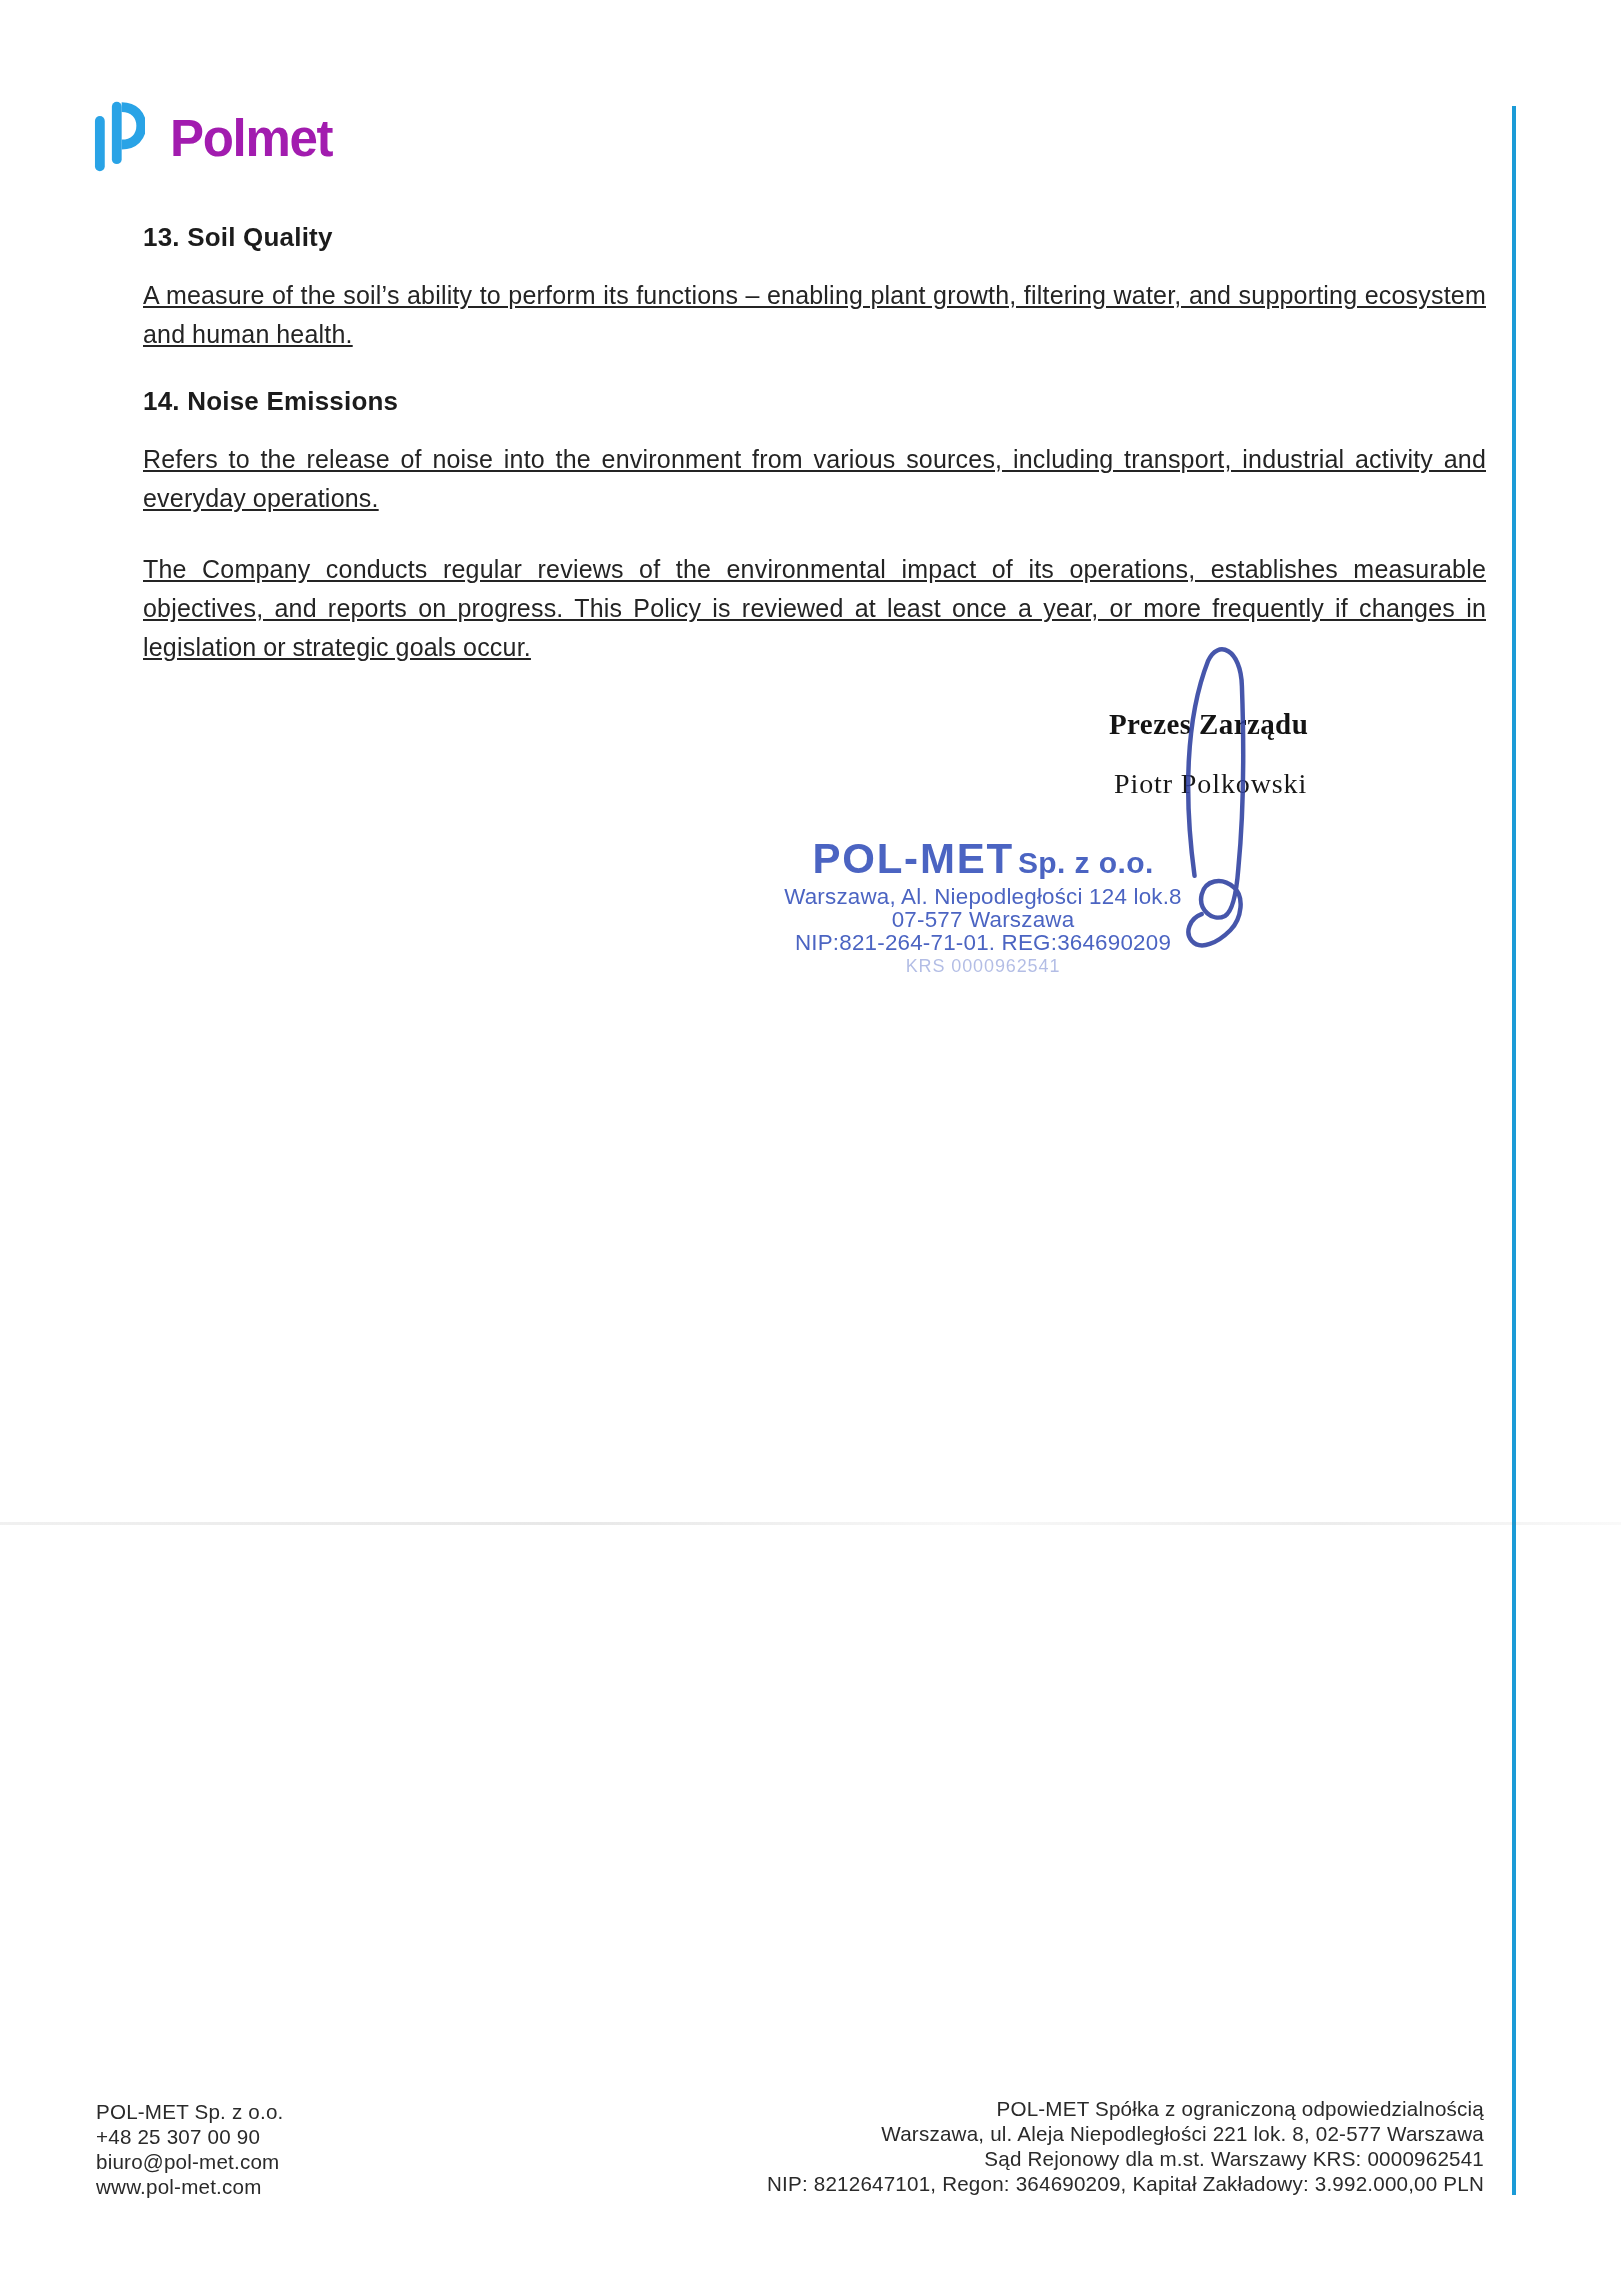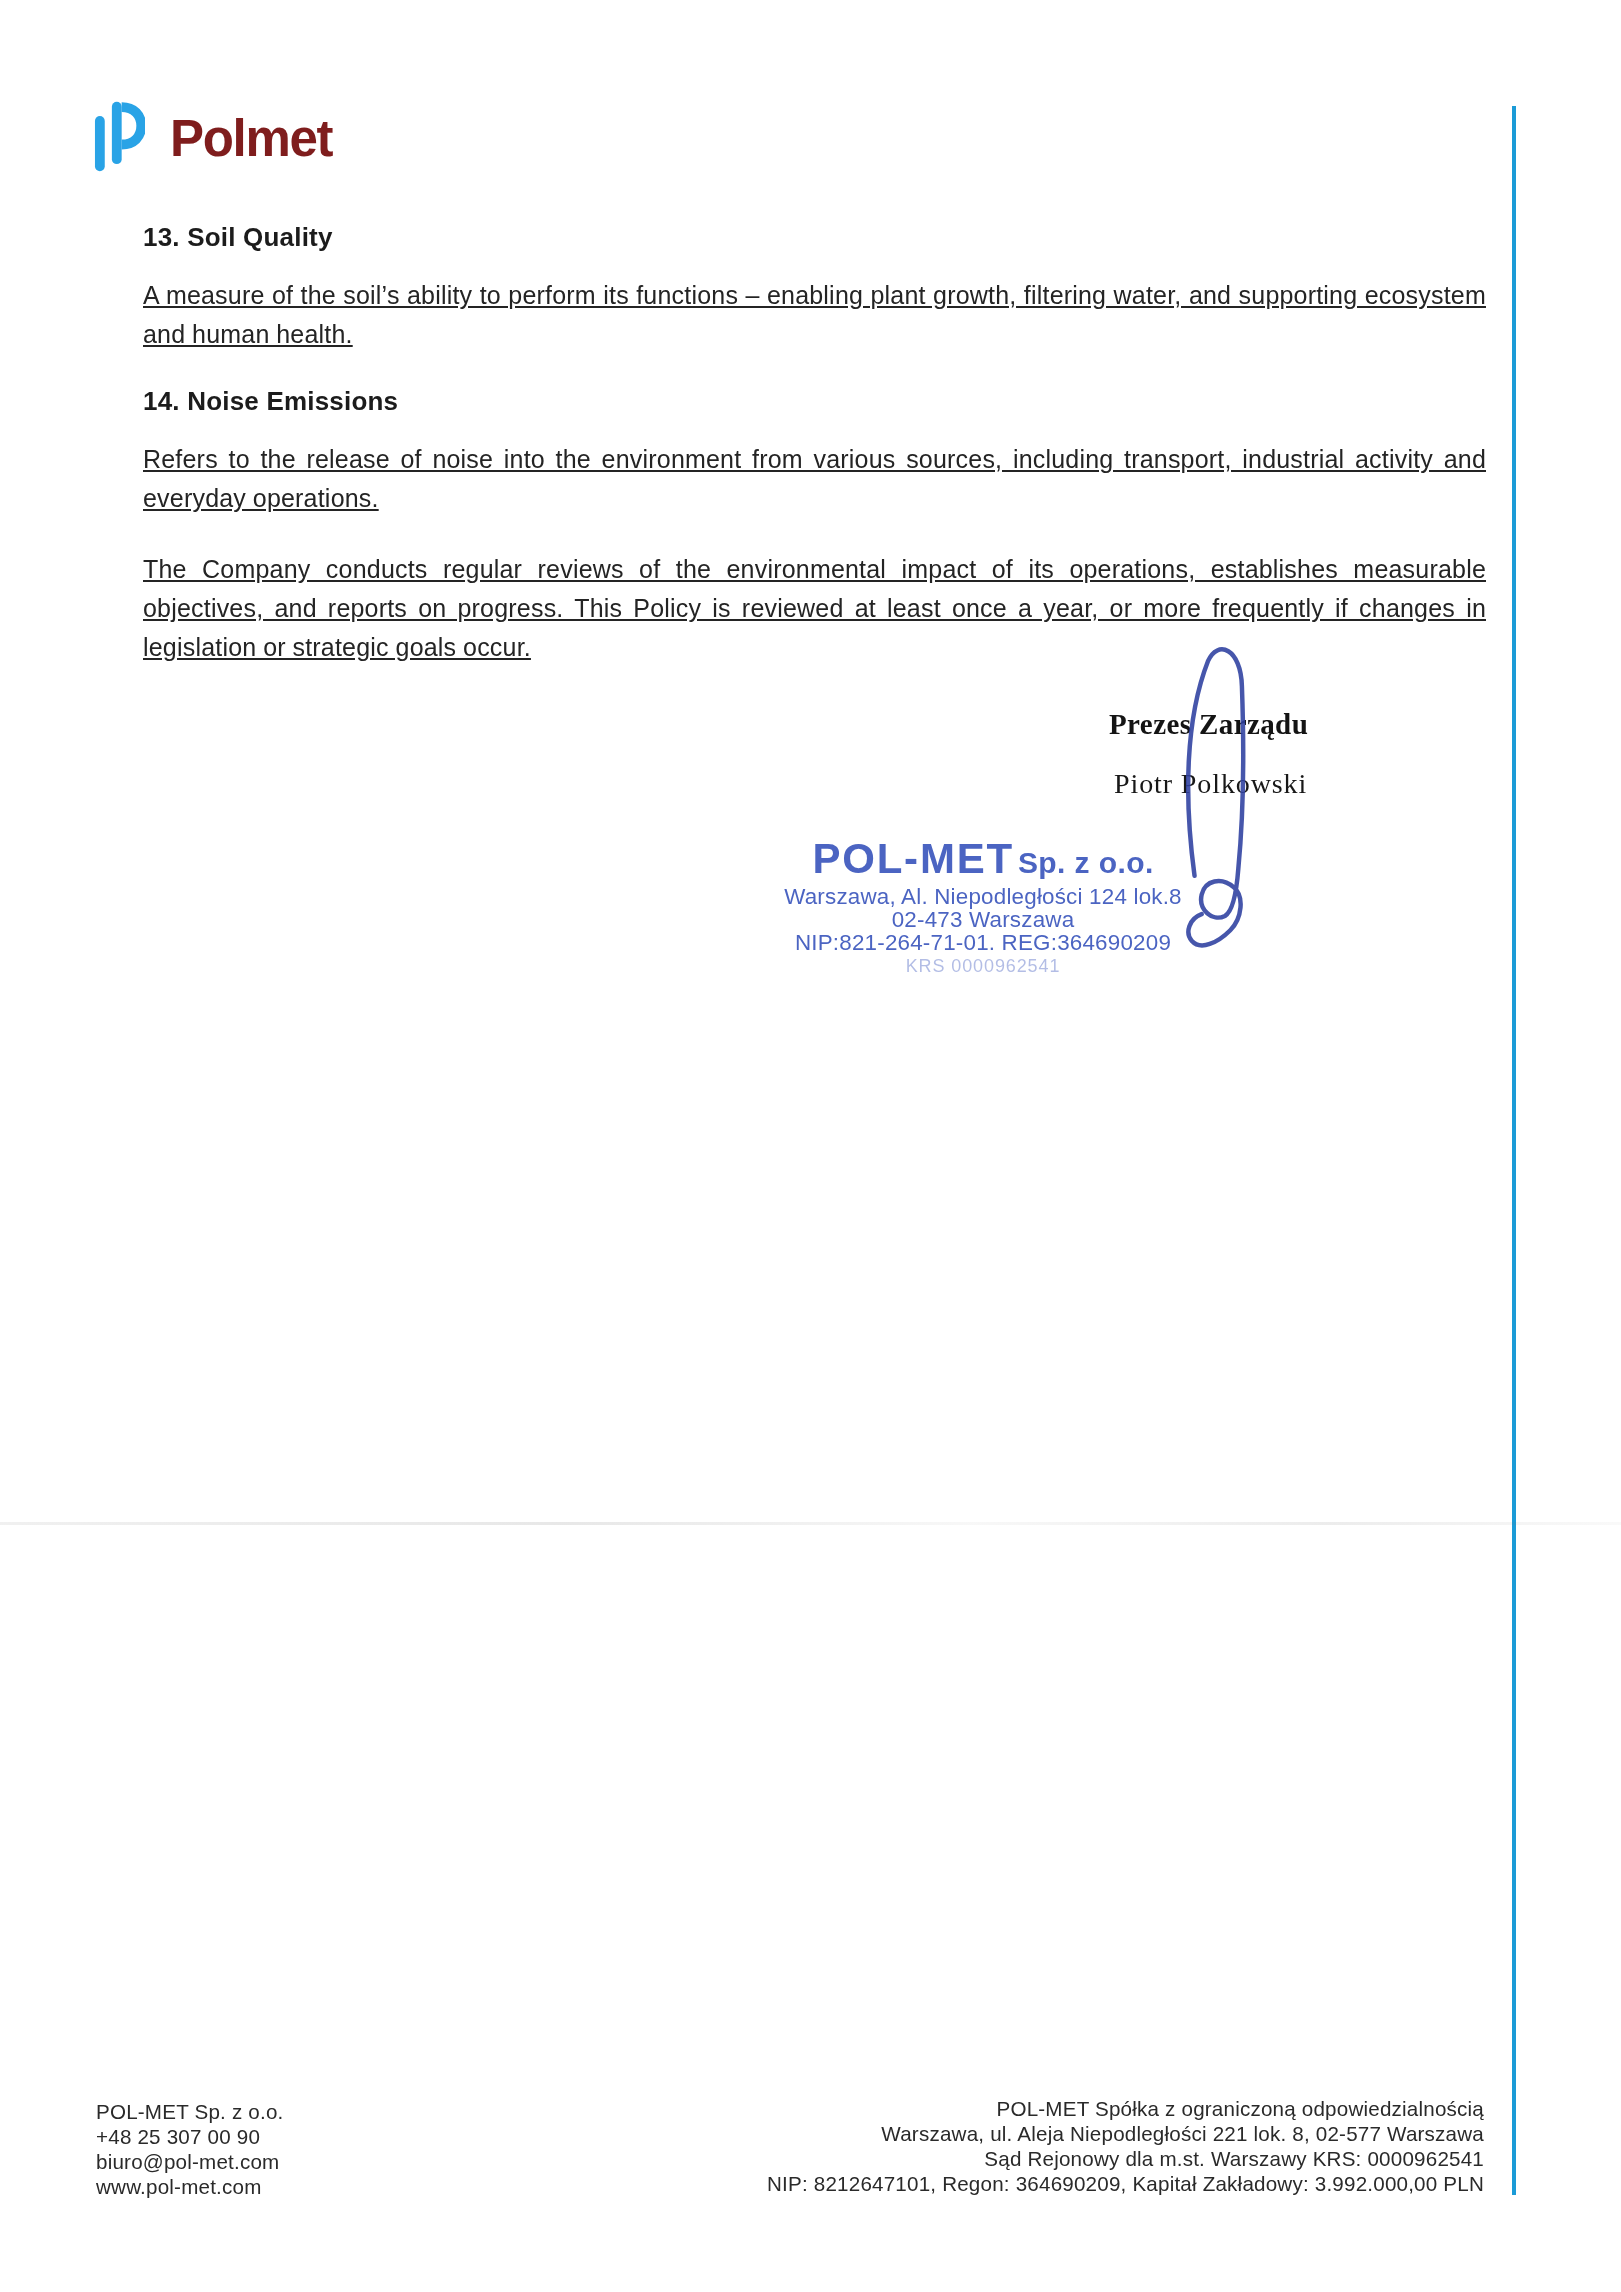--- a/index.html
+++ b/index.html
@@ -17,7 +17,7 @@
   .logo{position:absolute;left:93px;top:100px;display:flex;align-items:center;gap:25px;}
   .logo-mark{display:block;}
   .logo-word{
-    font-size:51px;font-weight:700;color:#7f1d1d;
+    font-size:51px;font-weight:700;color:#a21caf;
     letter-spacing:-1.3px;line-height:1;padding-top:3.6px;
   }
 

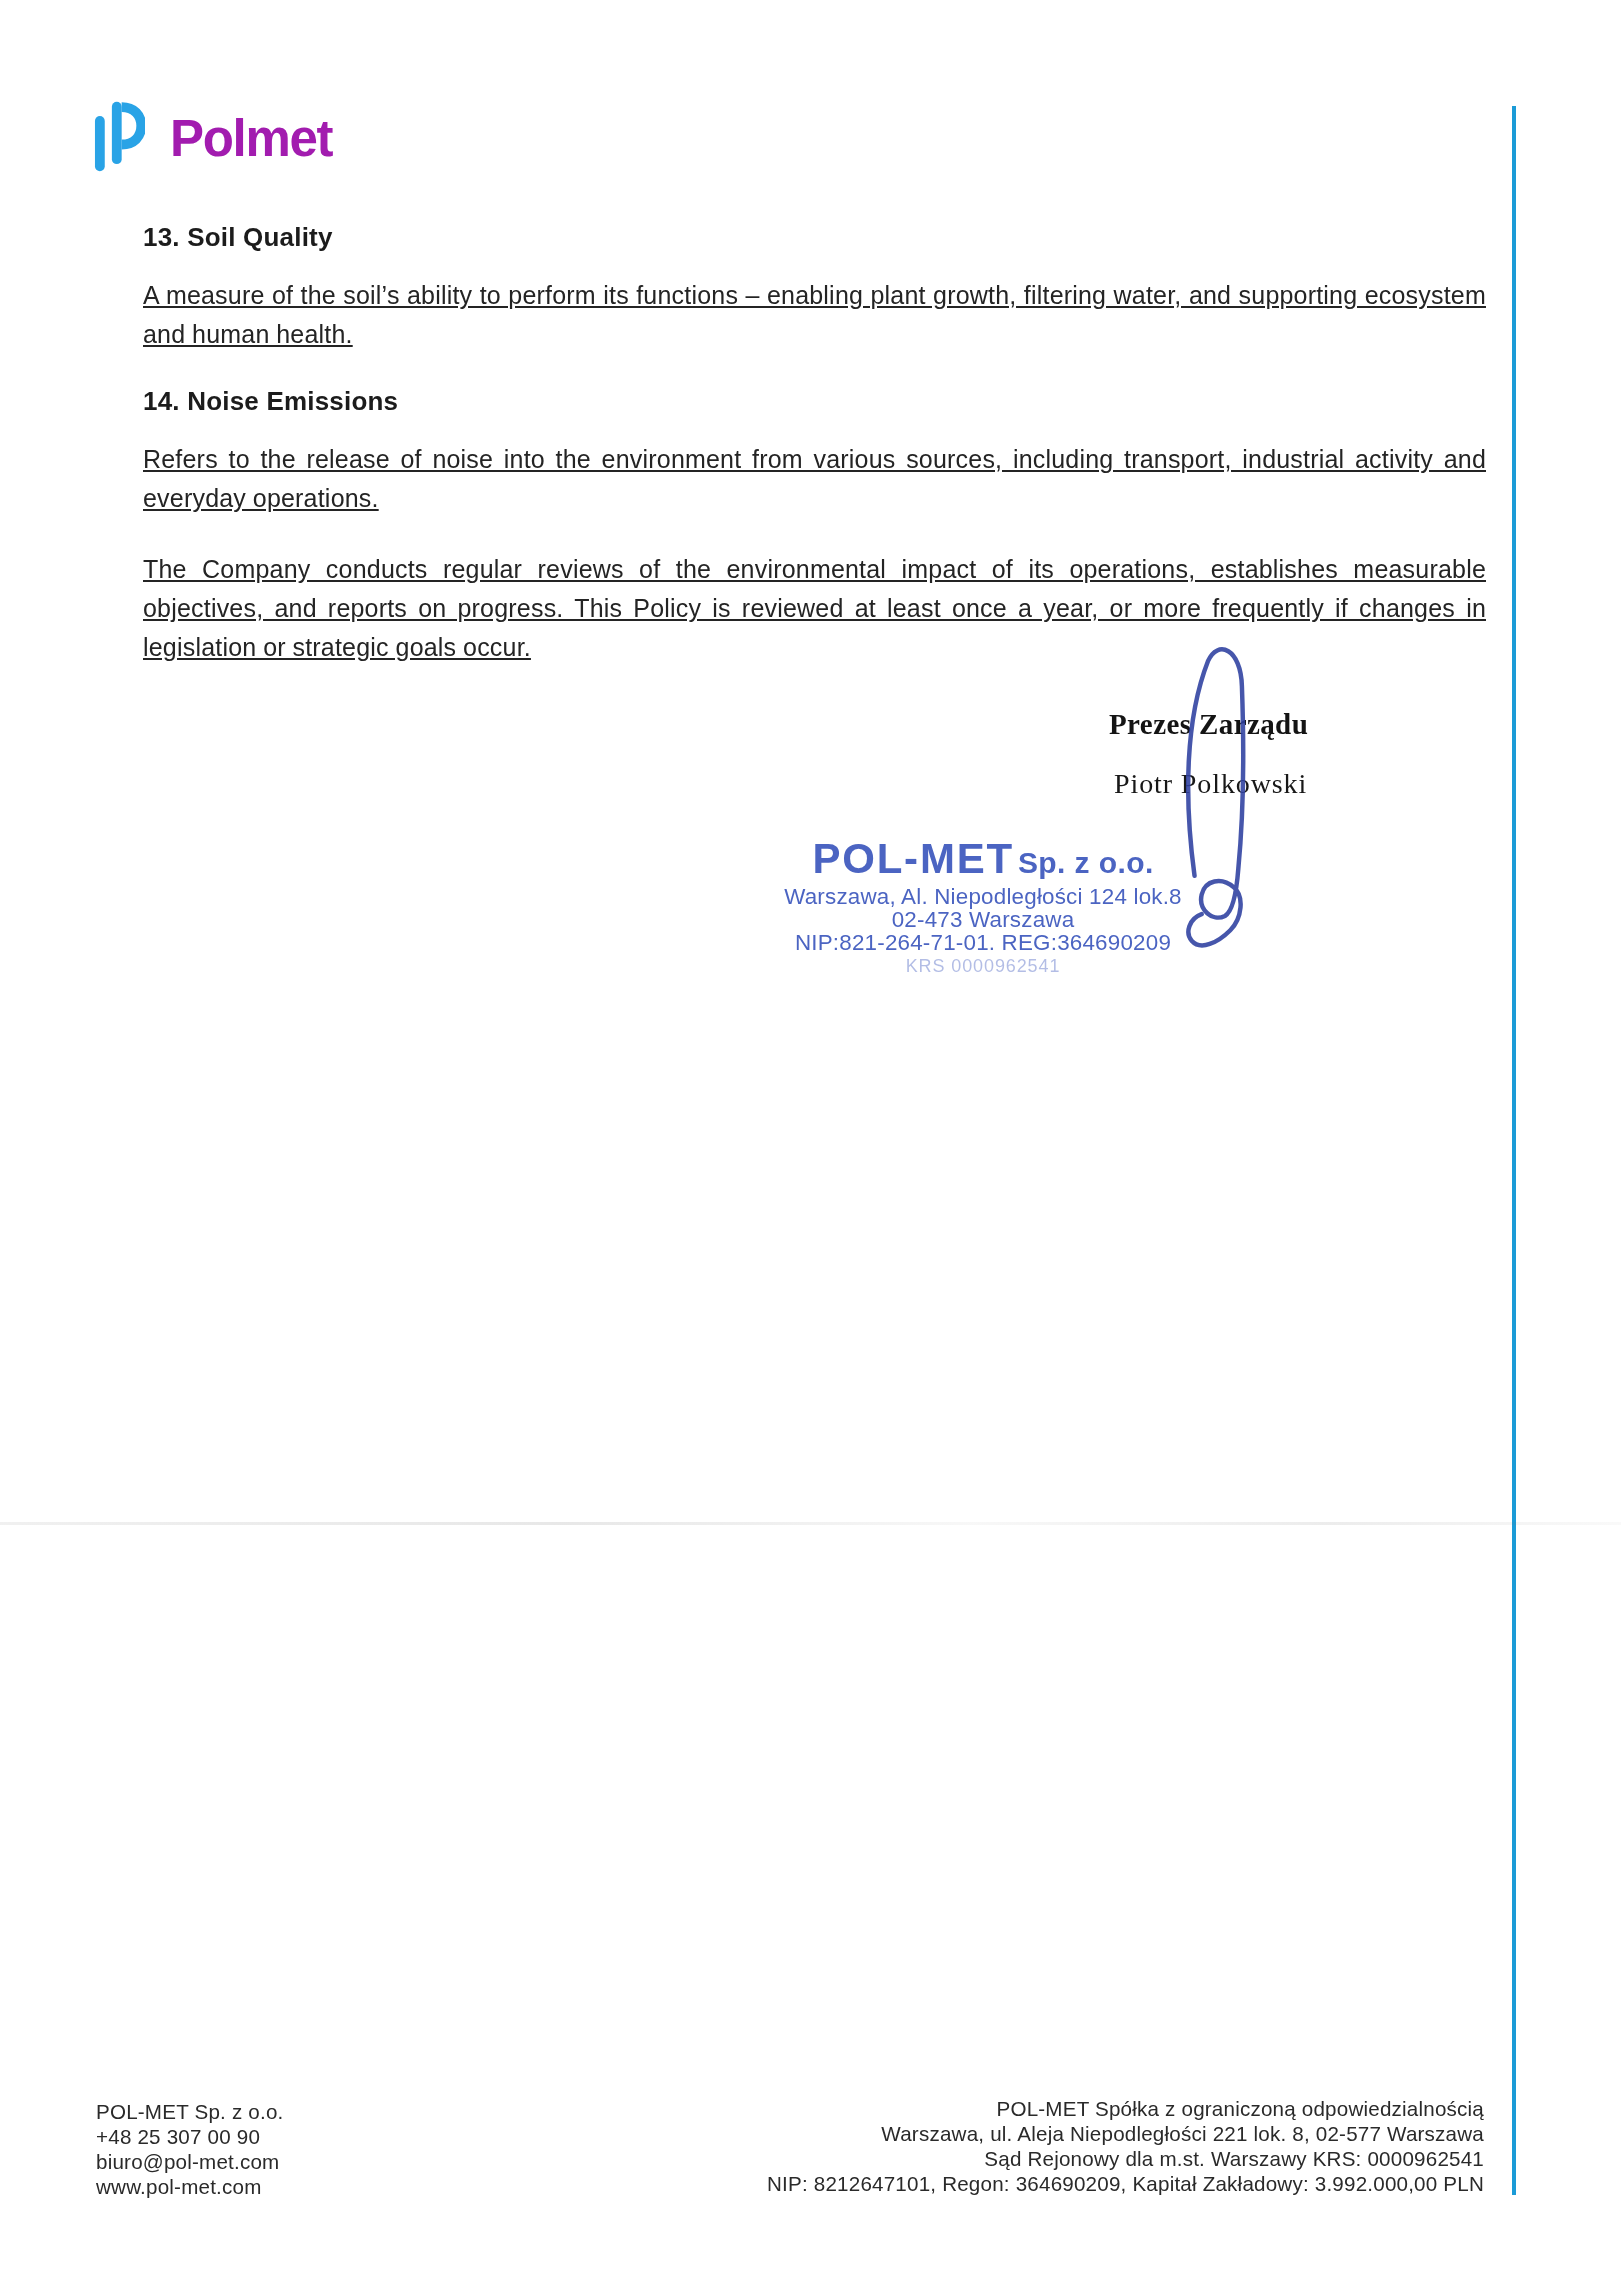--- a/index.html
+++ b/index.html
@@ -117,7 +117,7 @@
       <span class="stamp-suffix">Sp. z o.o.</span>
     </div>
     <div class="stamp-addr">Warszawa, Al. Niepodległości 124 lok.8</div>
-    <div class="stamp-addr2">02-473 Warszawa</div>
+    <div class="stamp-addr2">07-577 Warszawa</div>
     <div class="stamp-ids">NIP:821-264-71-01. REG:364690209</div>
     <div class="stamp-krs">KRS 0000962541</div>
   </div>

